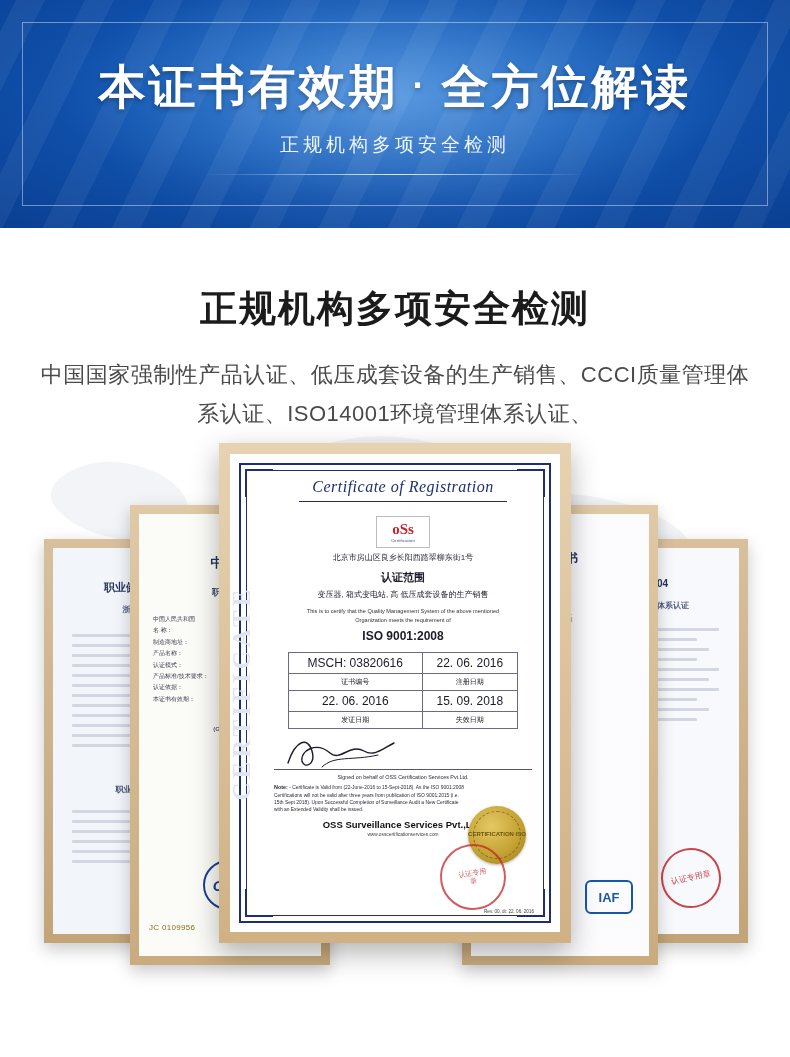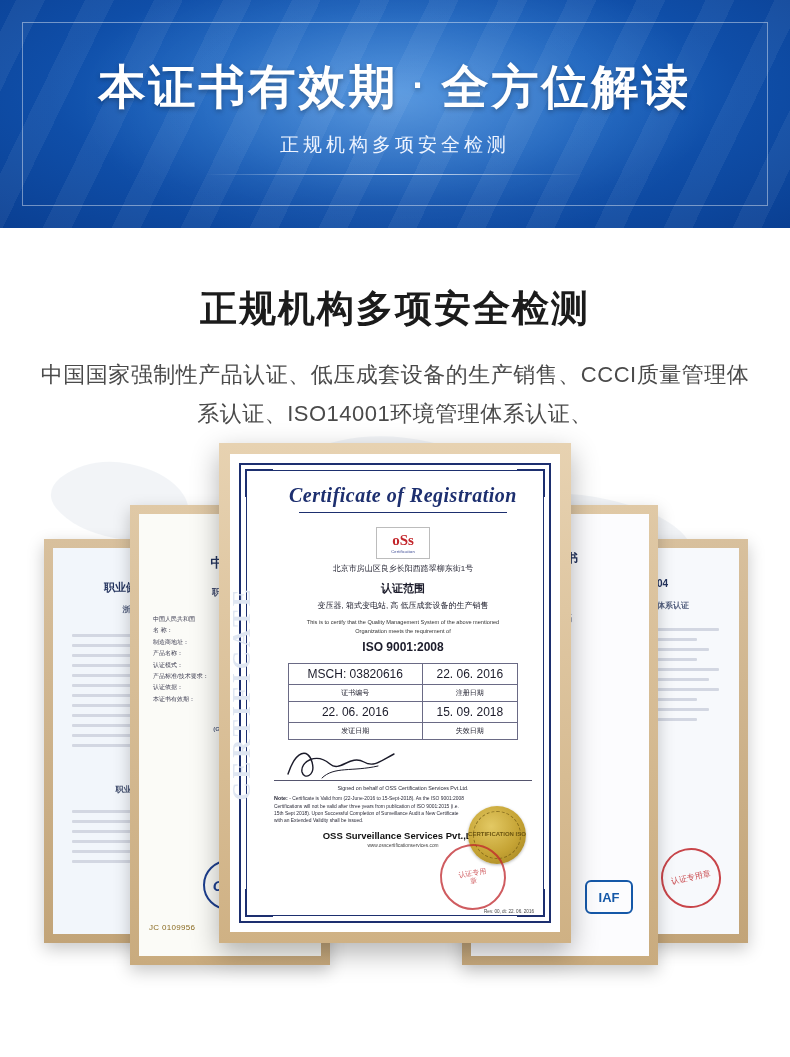--- a/index.html
+++ b/index.html
@@ -315,11 +315,9 @@
   .cert-script {
     font-family: "Liberation Serif", serif;
     font-style: italic;
-    font-size: 20px;
+    font-size: 16px;
     color: #1d2f6f;
     letter-spacing: 0.5px;
-    margin-top: 6px;
-    font-weight: bold;
   }
   .cert-script-rule {
     width: 76%;

